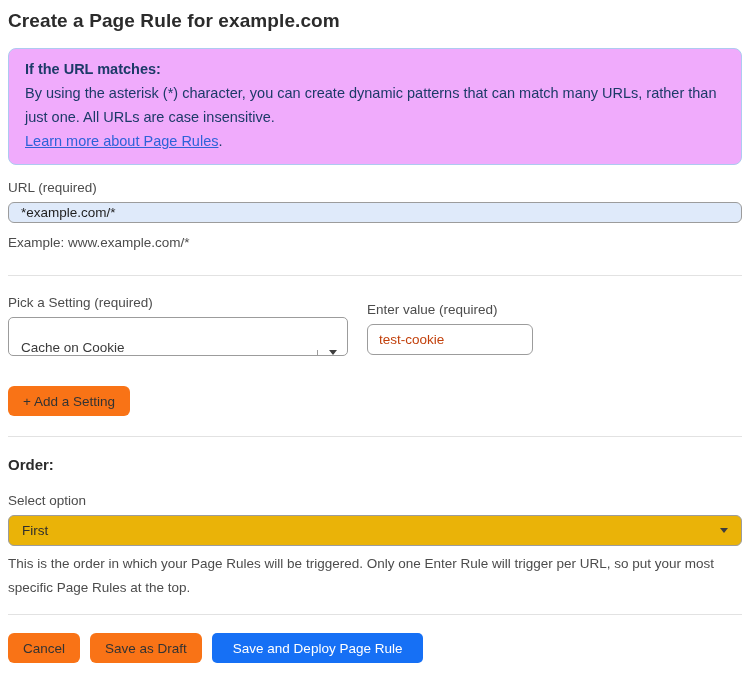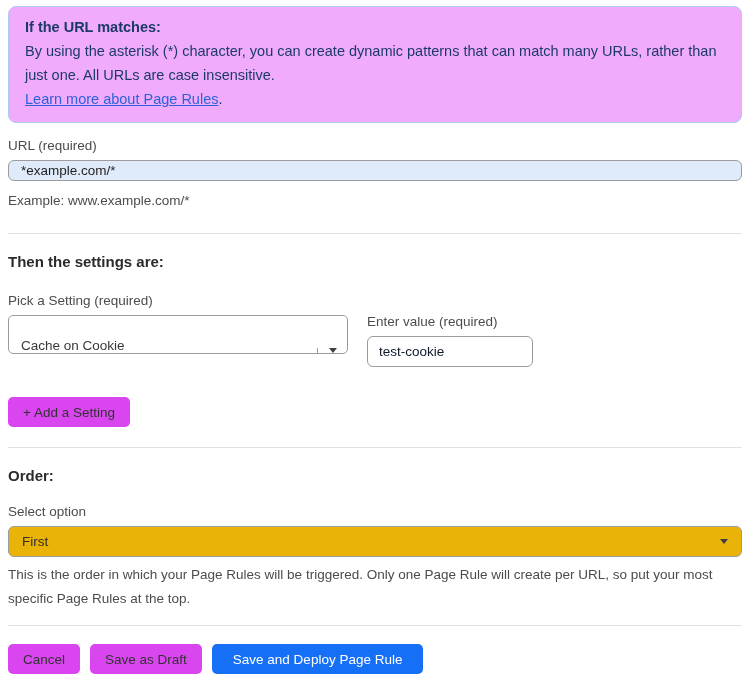--- a/index.html
+++ b/index.html
@@ -171,6 +171,7 @@
 
 <div class="page">
 
+  <h1 class="page-title">Create a Page Rule for example.com</h1>
 
   <div class="info-box">
     <div class="info-heading">If the URL matches:</div>

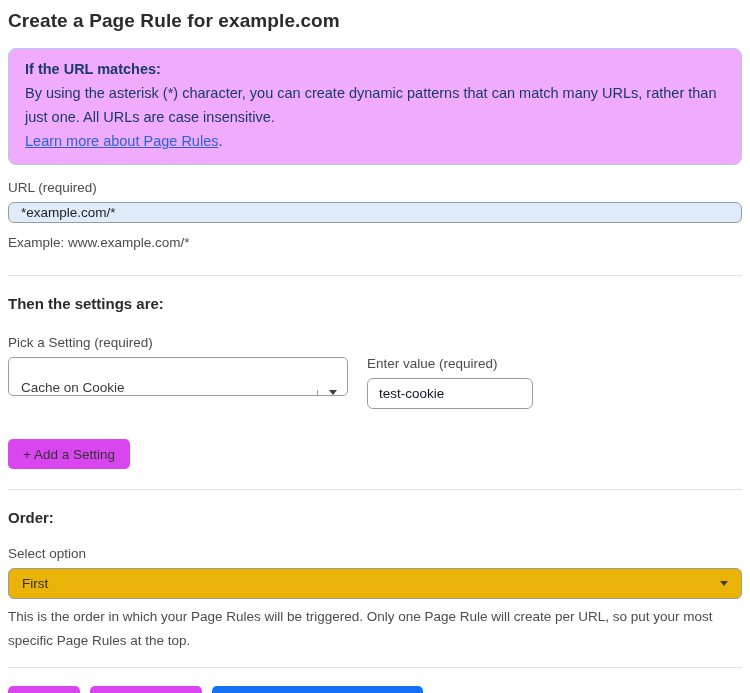--- a/index.html
+++ b/index.html
@@ -185,7 +185,6 @@
 
   <hr class="divider">
 
-  <h2 class="section-heading">Then the settings are:</h2>
 
   <div class="settings-row">
     <div class="setting-col">

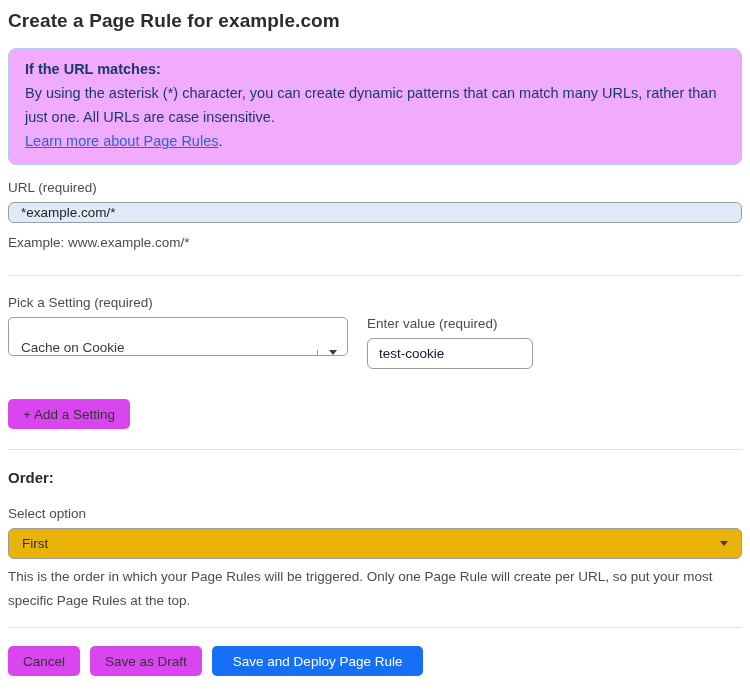--- a/index.html
+++ b/index.html
@@ -86,7 +86,7 @@
     align-items: flex-start;
   }
   .setting-col { width: 340px; }
-  .value-col { margin-left: 19px; margin-top: 21px; width: 166px; }
+  .value-col { margin-left: 19px; margin-top: 7px; width: 166px; }
 
   .dropdown {
     display: flex;

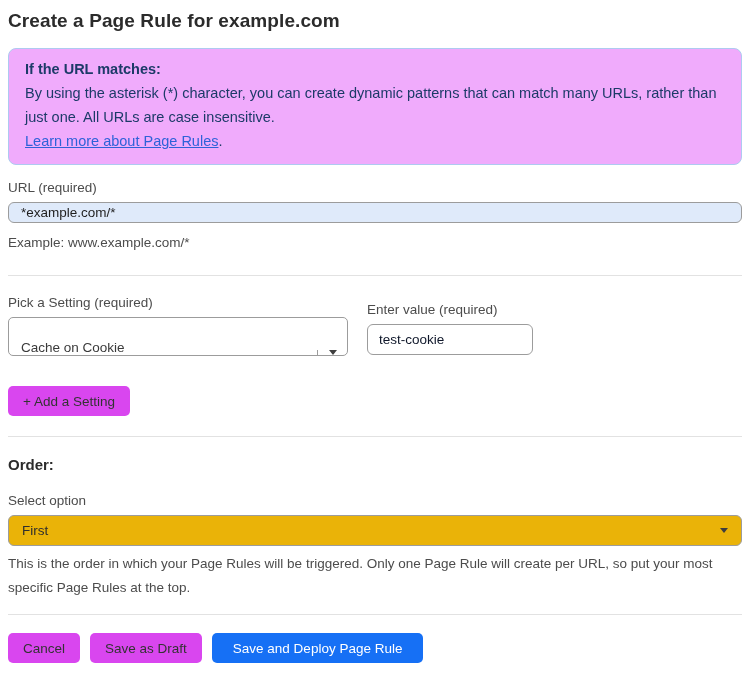--- a/index.html
+++ b/index.html
@@ -128,7 +128,7 @@
     border-radius: 6px;
     padding: 0 11px;
     font-size: 13.5px;
-    color: #0f172a;
+    color: #c2410c;
     font-family: inherit;
     outline: none;
   }

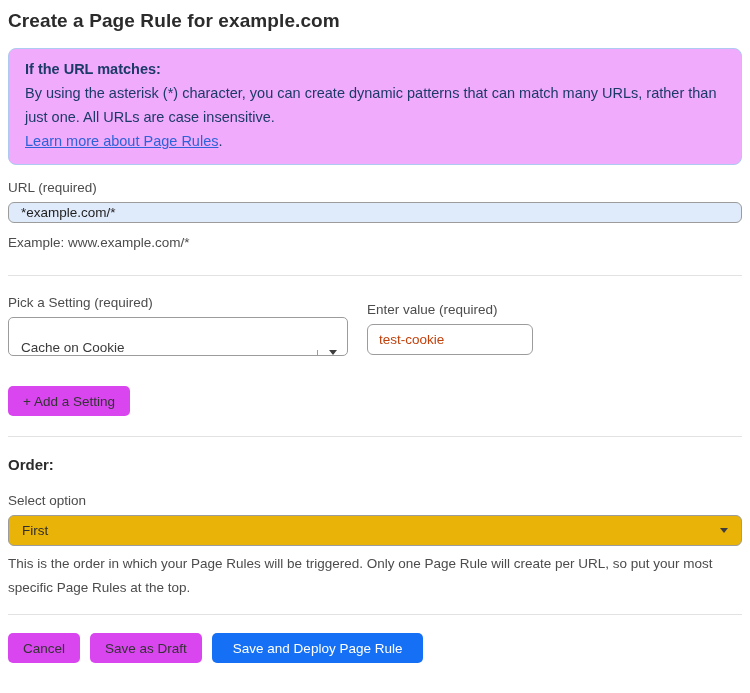--- a/index.html
+++ b/index.html
@@ -143,7 +143,7 @@
     cursor: pointer;
     white-space: nowrap;
   }
-  .btn-gray { background: #d946ef; color: #333333; }
+  .btn-gray { background: #f97316; color: #333333; border-radius: 6px; }
   .btn-blue { background: #1670f5; color: #ffffff; padding: 0 21px; }
 
   .add-setting-btn { margin-top: 30px; }

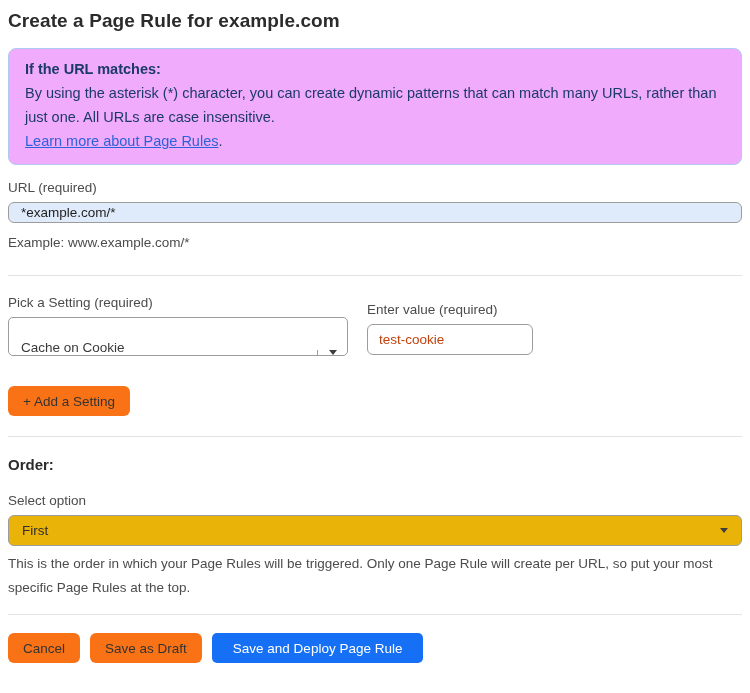--- a/index.html
+++ b/index.html
@@ -213,7 +213,7 @@
     <span>First</span>
     <span class="caret-down"></span>
   </div>
-  <div class="helper order-helper">This is the order in which your Page Rules will be triggered. Only one Page Rule will create per URL, so put your most specific Page Rules at the top.</div>
+  <div class="helper order-helper">This is the order in which your Page Rules will be triggered. Only one Enter Rule will trigger per URL, so put your most specific Page Rules at the top.</div>
 
   <hr class="divider footer-divider">
 

